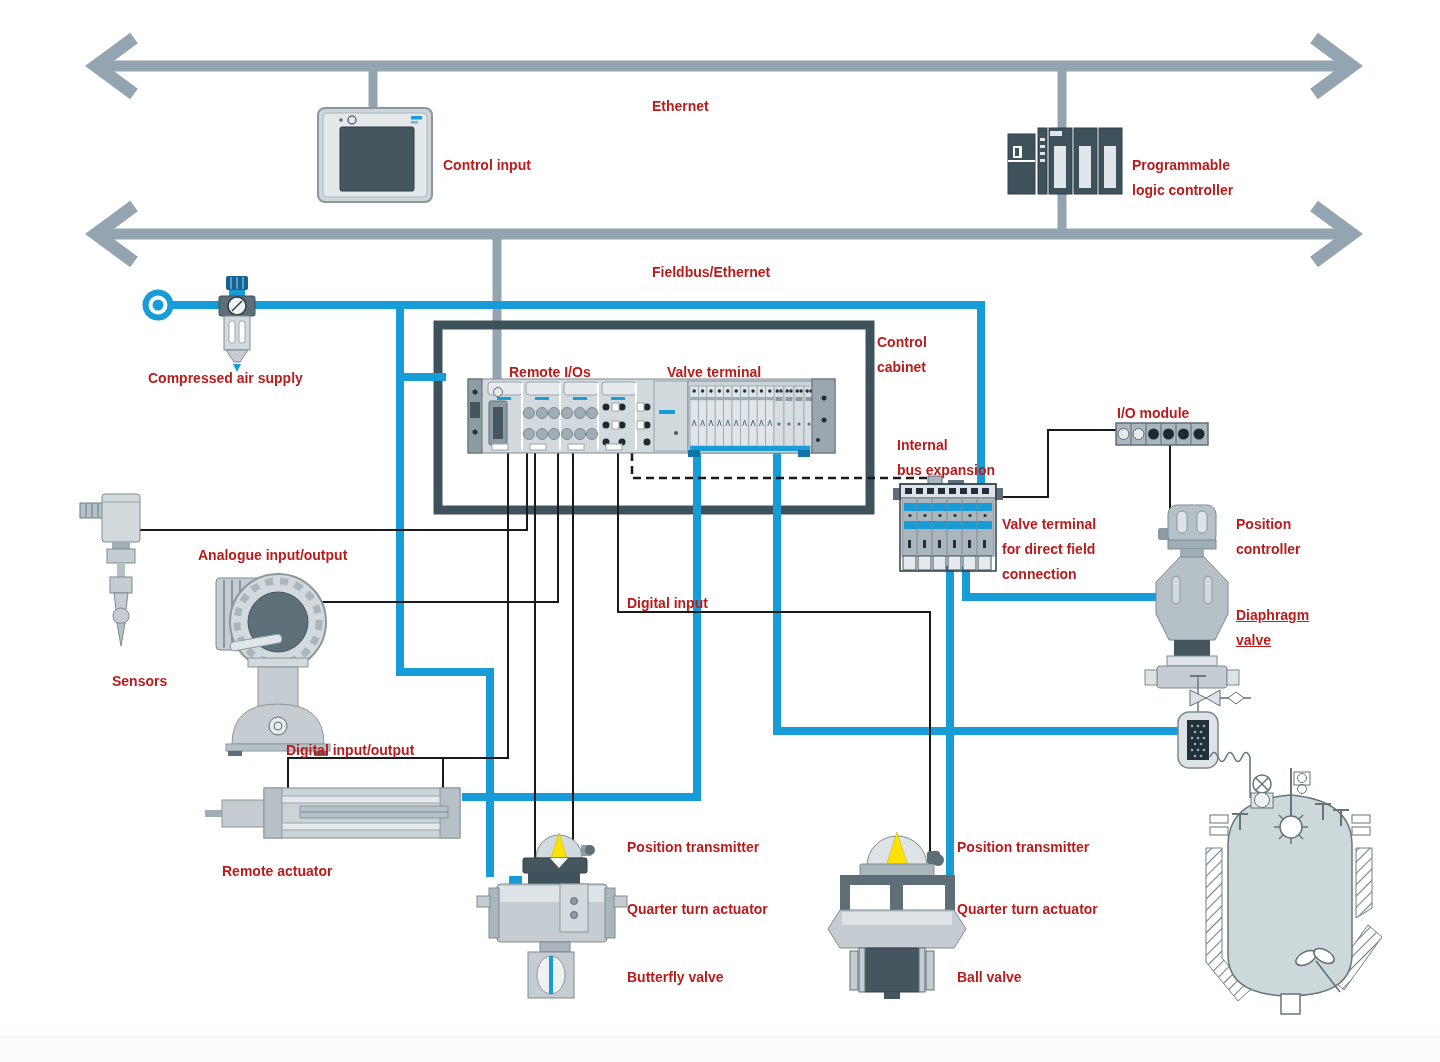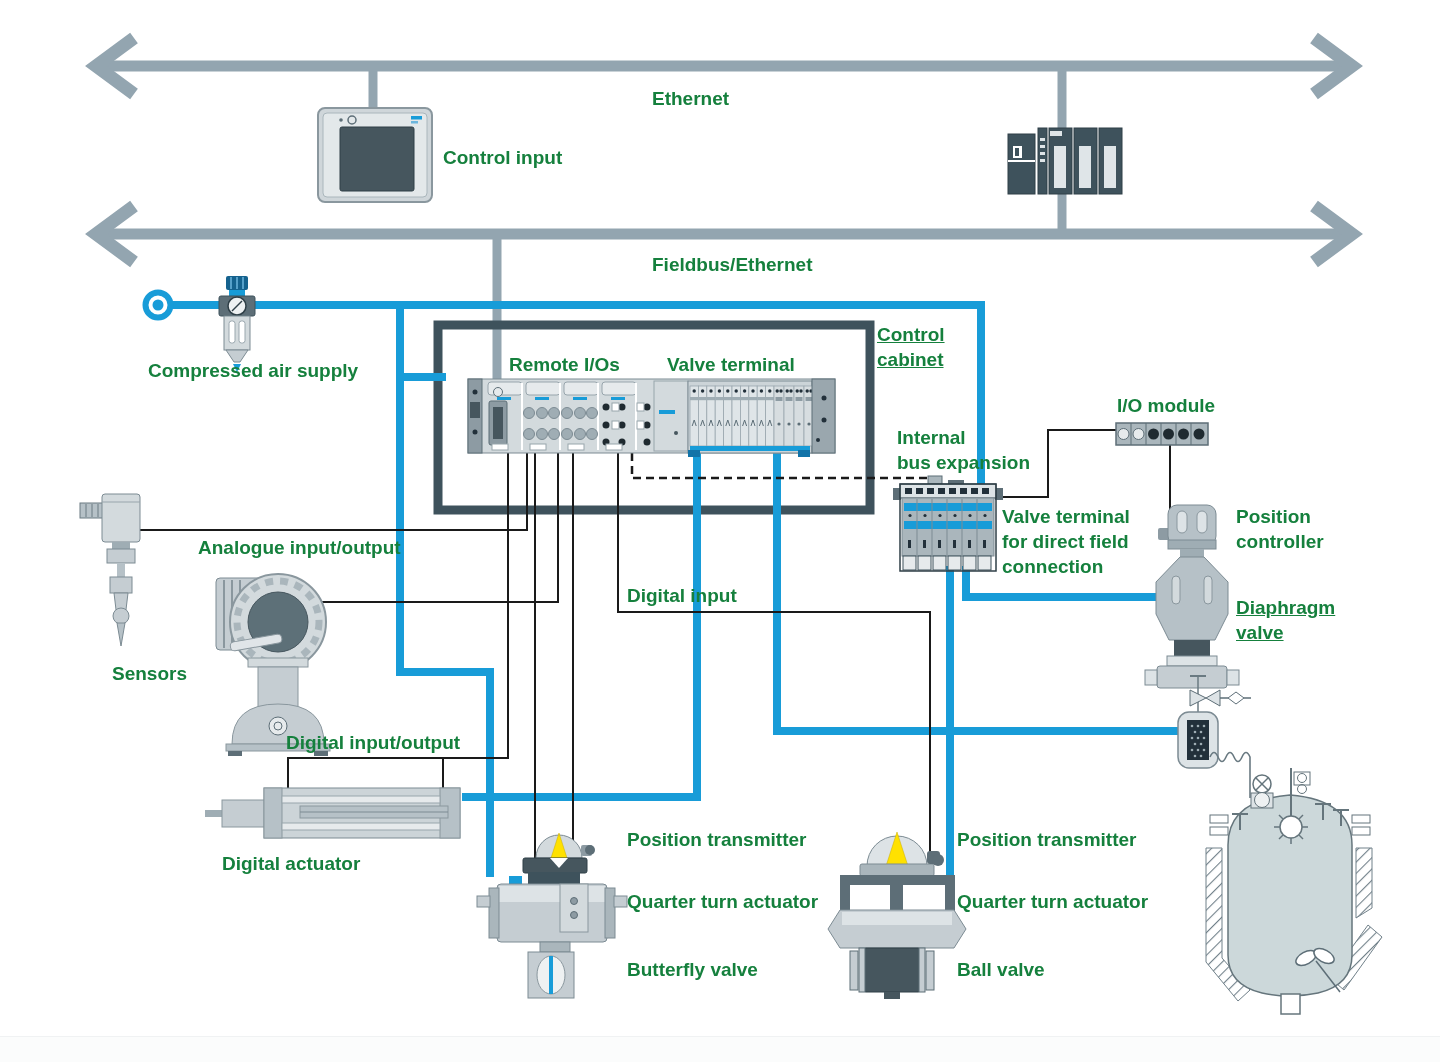--- a/index.html
+++ b/index.html
@@ -6,8 +6,8 @@
   #stage{position:relative;width:1440px;height:1062px;background:#ffffff;overflow:hidden;
          font-family:"Liberation Sans", sans-serif;}
   #art{position:absolute;left:0;top:0;}
-  .lbl{position:absolute;font-size:19px;font-weight:600;color:#15803d;line-height:25px;
-       white-space:nowrap;pointer-events:none;}
+  .lbl{position:absolute;font-size:14px;font-weight:600;color:#b91c1c;line-height:25px;
+       white-space:nowrap;pointer-events:none;margin-top:8px;}
   .bottom-strip{position:absolute;left:0;top:1036px;width:1440px;height:26px;
                 background:#fbfcfc;border-top:1px solid #f0f2f3;}
 </style>

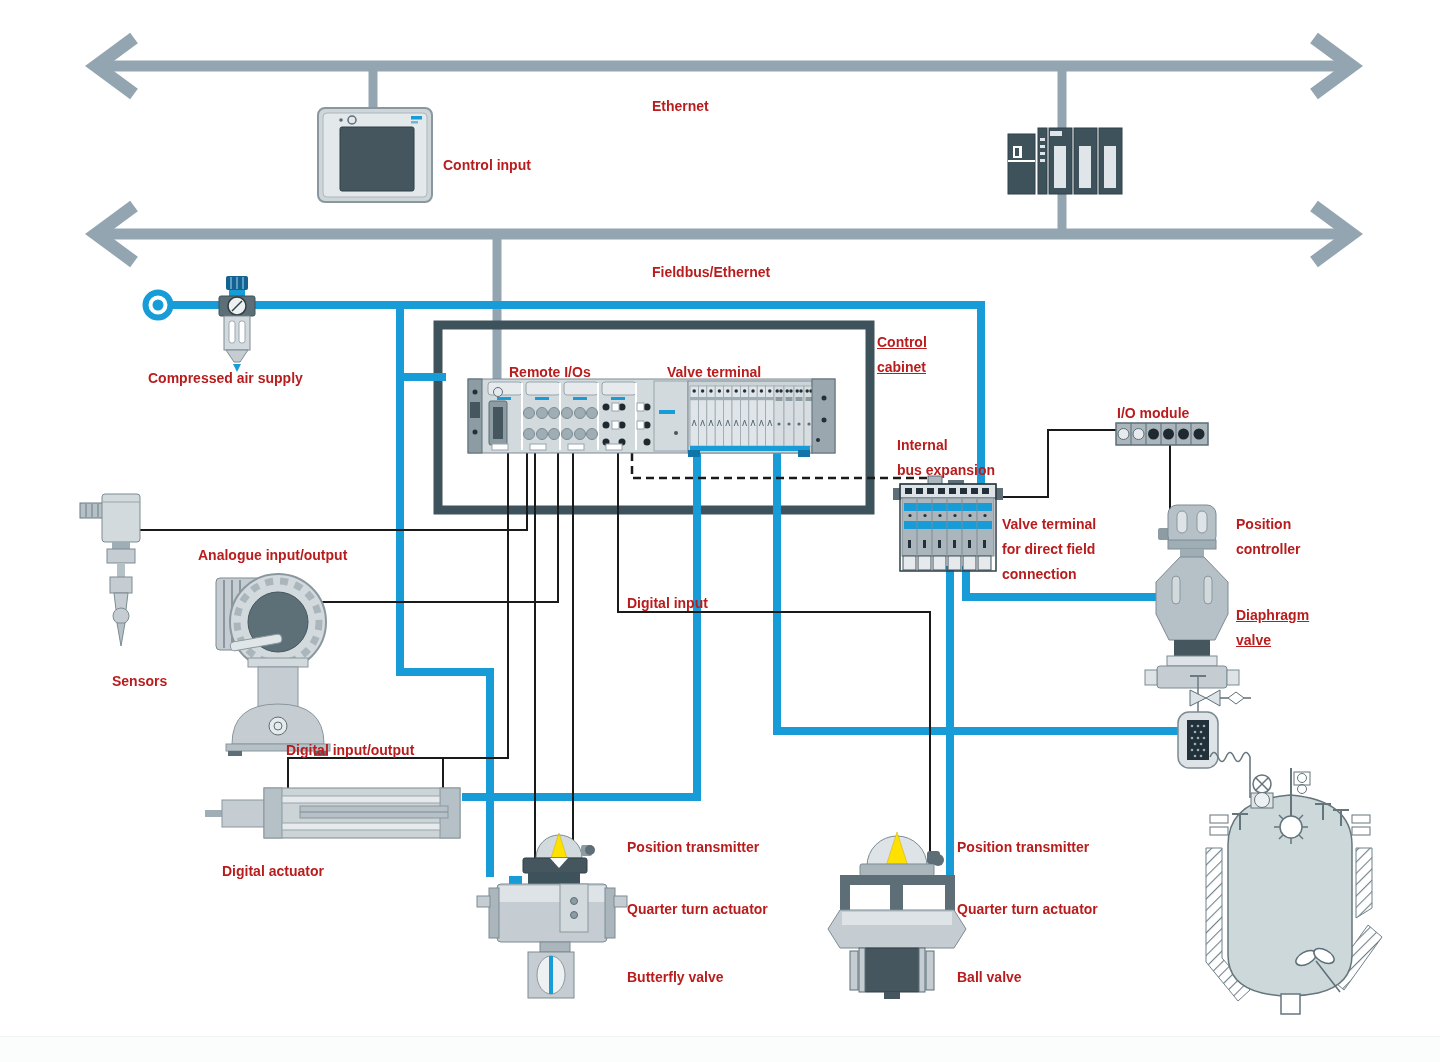--- a/index.html
+++ b/index.html
@@ -483,6 +483,10 @@
 <div class="lbl" style="left:652px;top:86px;">Ethernet</div>
 <div class="lbl" style="left:652px;top:252px;">Fieldbus/Ethernet</div>
 <div class="lbl" style="left:443px;top:145px;">Control input</div>
+<div class="lbl" style="left:1132px;top:145px;">
+  <div>Programmable</div>
+  <div>logic controller</div>
+</div>
 <div class="lbl" style="left:148px;top:358px;">Compressed air supply</div>
 <div class="lbl" style="left:509px;top:352px;">Remote I/Os</div>
 <div class="lbl" style="left:667px;top:352px;">Valve terminal</div>

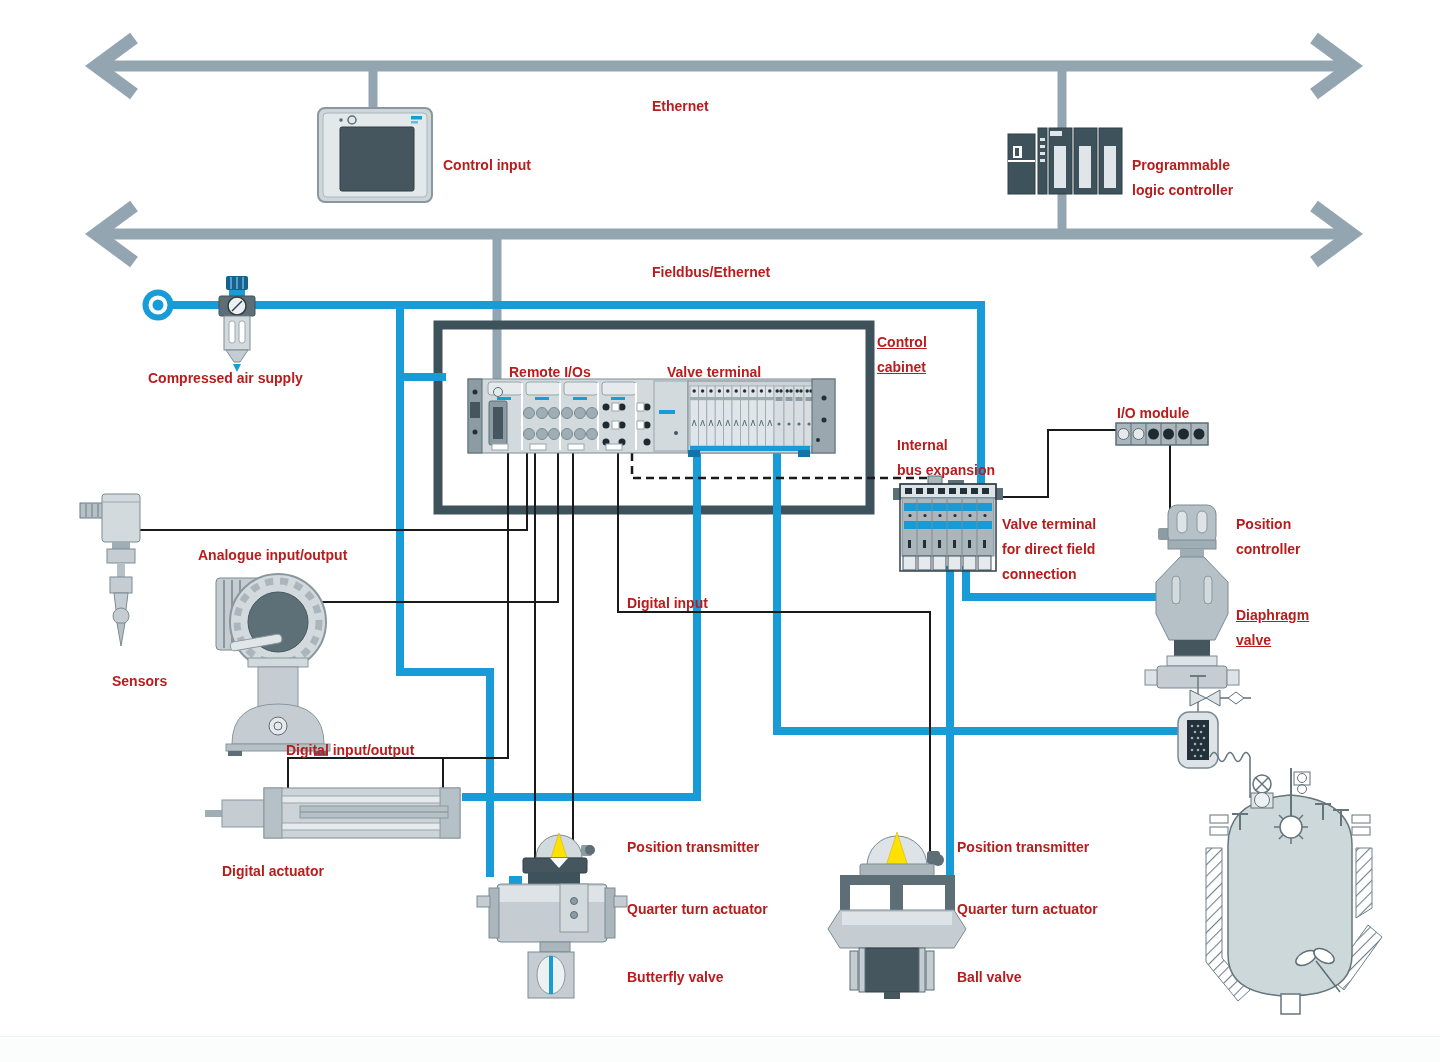--- a/index.html
+++ b/index.html
@@ -490,7 +490,7 @@
 <div class="lbl" style="left:148px;top:358px;">Compressed air supply</div>
 <div class="lbl" style="left:509px;top:352px;">Remote I/Os</div>
 <div class="lbl" style="left:667px;top:352px;">Valve terminal</div>
-<div class="lbl" style="left:877px;top:322px;text-decoration:underline;">
+<div class="lbl" style="left:877px;top:322px;">
   <div>Control</div>
   <div>cabinet</div>
 </div>

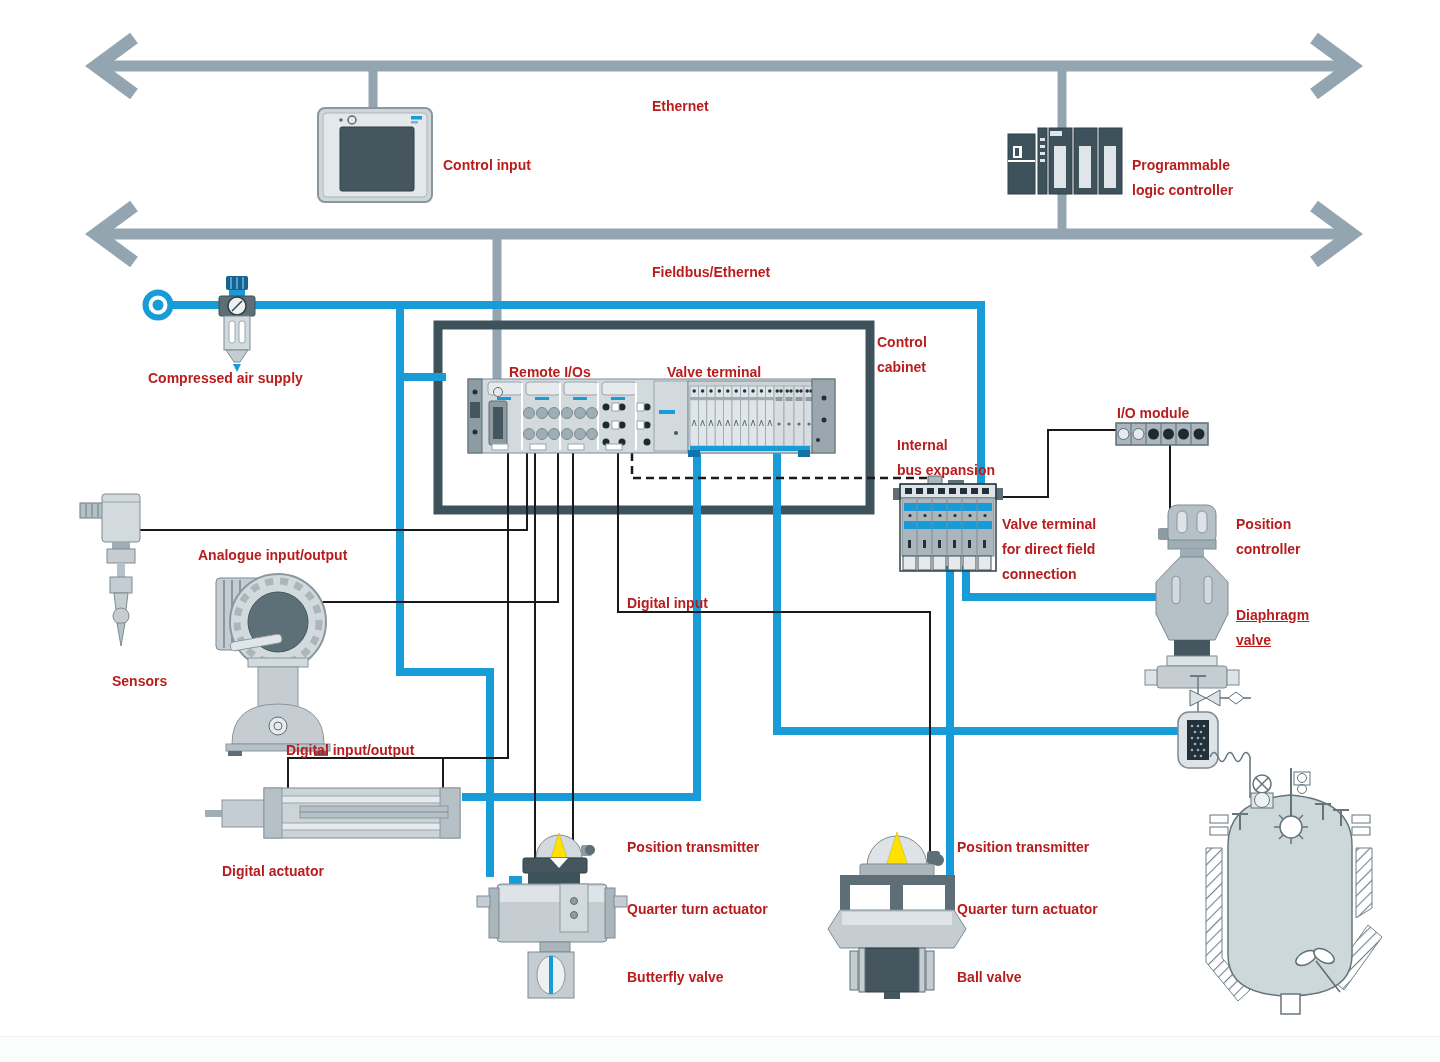--- a/index.html
+++ b/index.html
@@ -516,7 +516,7 @@
 <div class="lbl" style="left:112px;top:661px;">Sensors</div>
 <div class="lbl" style="left:627px;top:583px;">Digital input</div>
 <div class="lbl" style="left:286px;top:730px;">Digital input/output</div>
-<div class="lbl" style="left:222px;top:851px;">Digital actuator</div>
+<div class="lbl" style="left:222px;top:851px;">Remote actuator</div>
 <div class="lbl" style="left:627px;top:827px;">Position transmitter</div>
 <div class="lbl" style="left:627px;top:889px;">Quarter turn actuator</div>
 <div class="lbl" style="left:627px;top:957px;">Butterfly valve</div>

